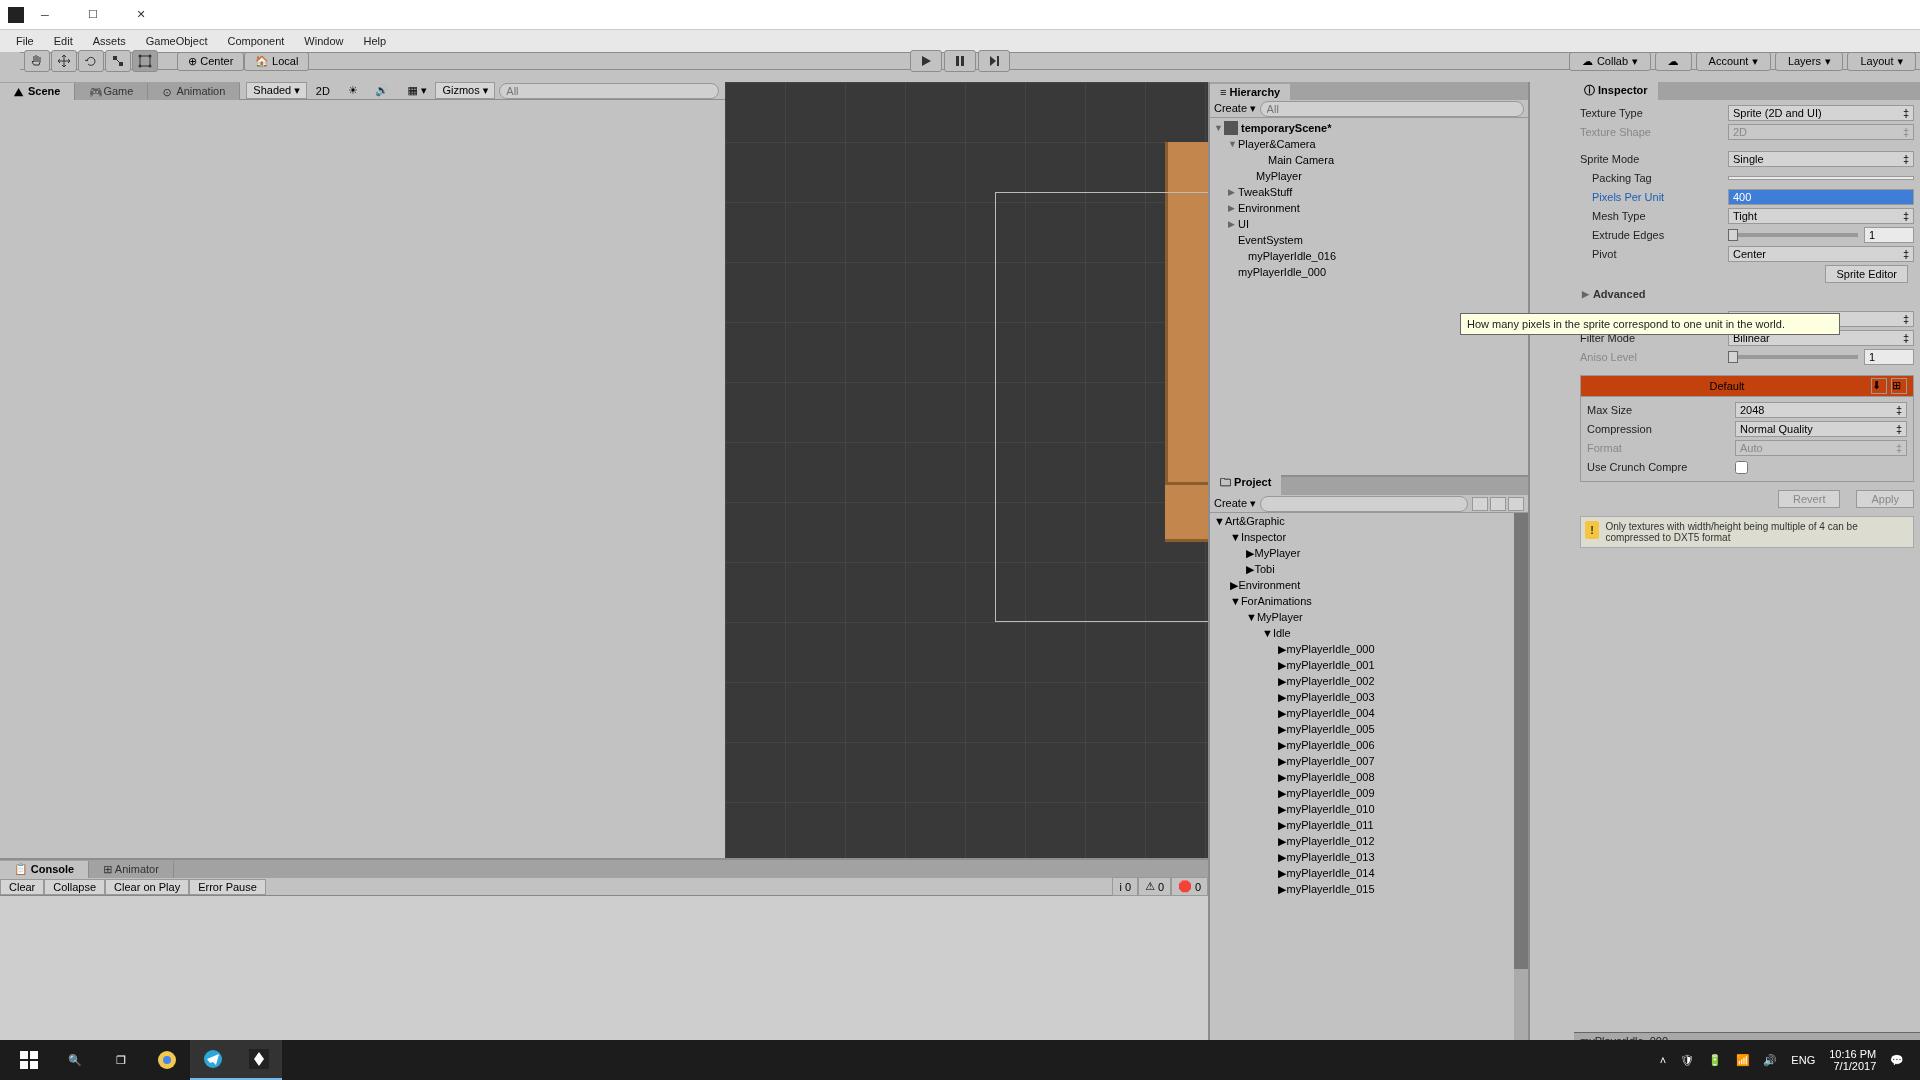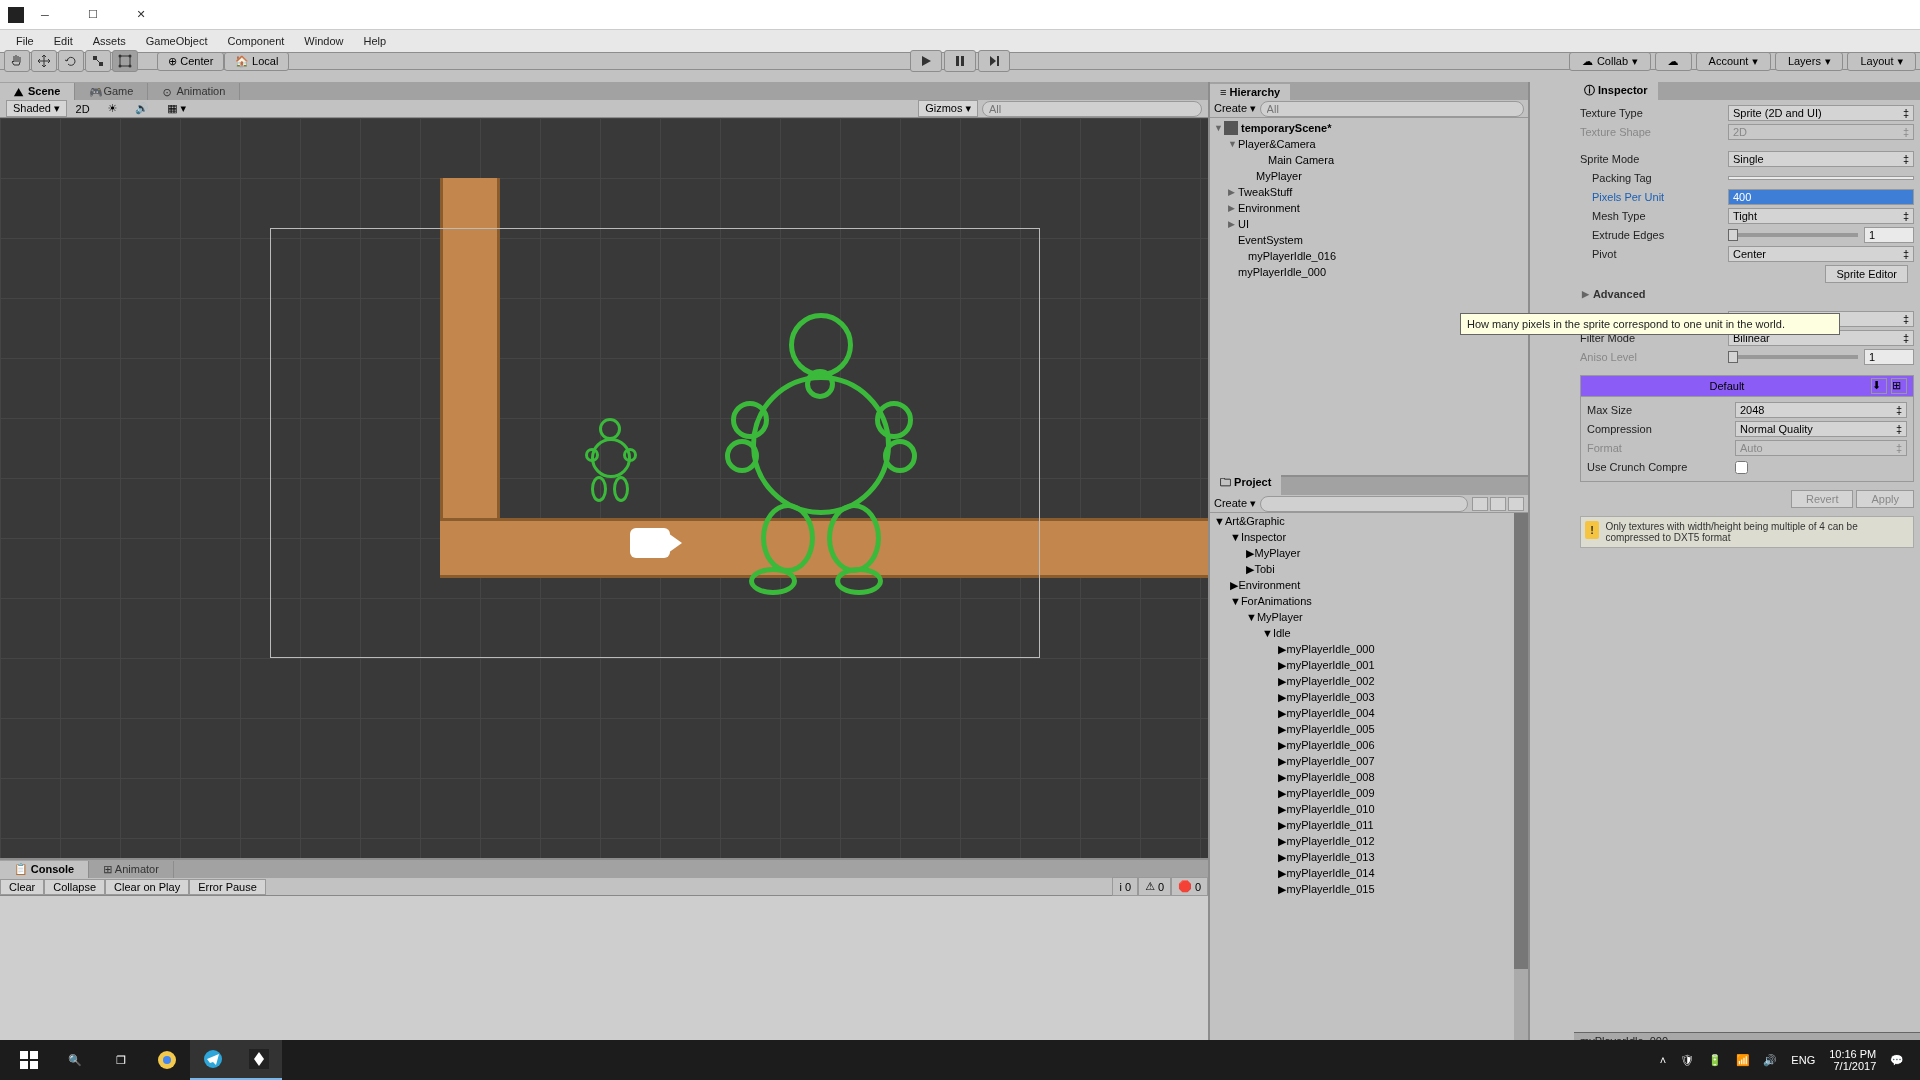--- a/index.html
+++ b/index.html
@@ -14,7 +14,7 @@
 .menubar { height: 22px; background: #e8e8e8; display: flex; align-items: center; padding: 0 6px; }
 .menubar span { padding: 3px 10px; color: #222; }
 
-.toolbar { height: 18px; background: #c2c2c2; display: flex; align-items: center; padding: 0 4px; border-top: 1px solid #8d8d8d; border-bottom: 1px solid #8d8d8d; }
+.toolbar { height: 18px; background: #c2c2c2; display: flex; align-items: center; padding: 0 4px; border-top: 1px solid #8d8d8d; border-bottom: 1px solid #8d8d8d; margin-left: 20px; }
 .tool-btn { width: 26px; height: 22px; background: #c2c2c2; border: 1px solid #8d8d8d; display: flex; align-items: center; justify-content: center; border-radius: 3px; margin-right: 1px; }
 .tool-btn.active { background: #a0a0a0; }
 .toolbar .center-local { margin-left: 18px; display: flex; }

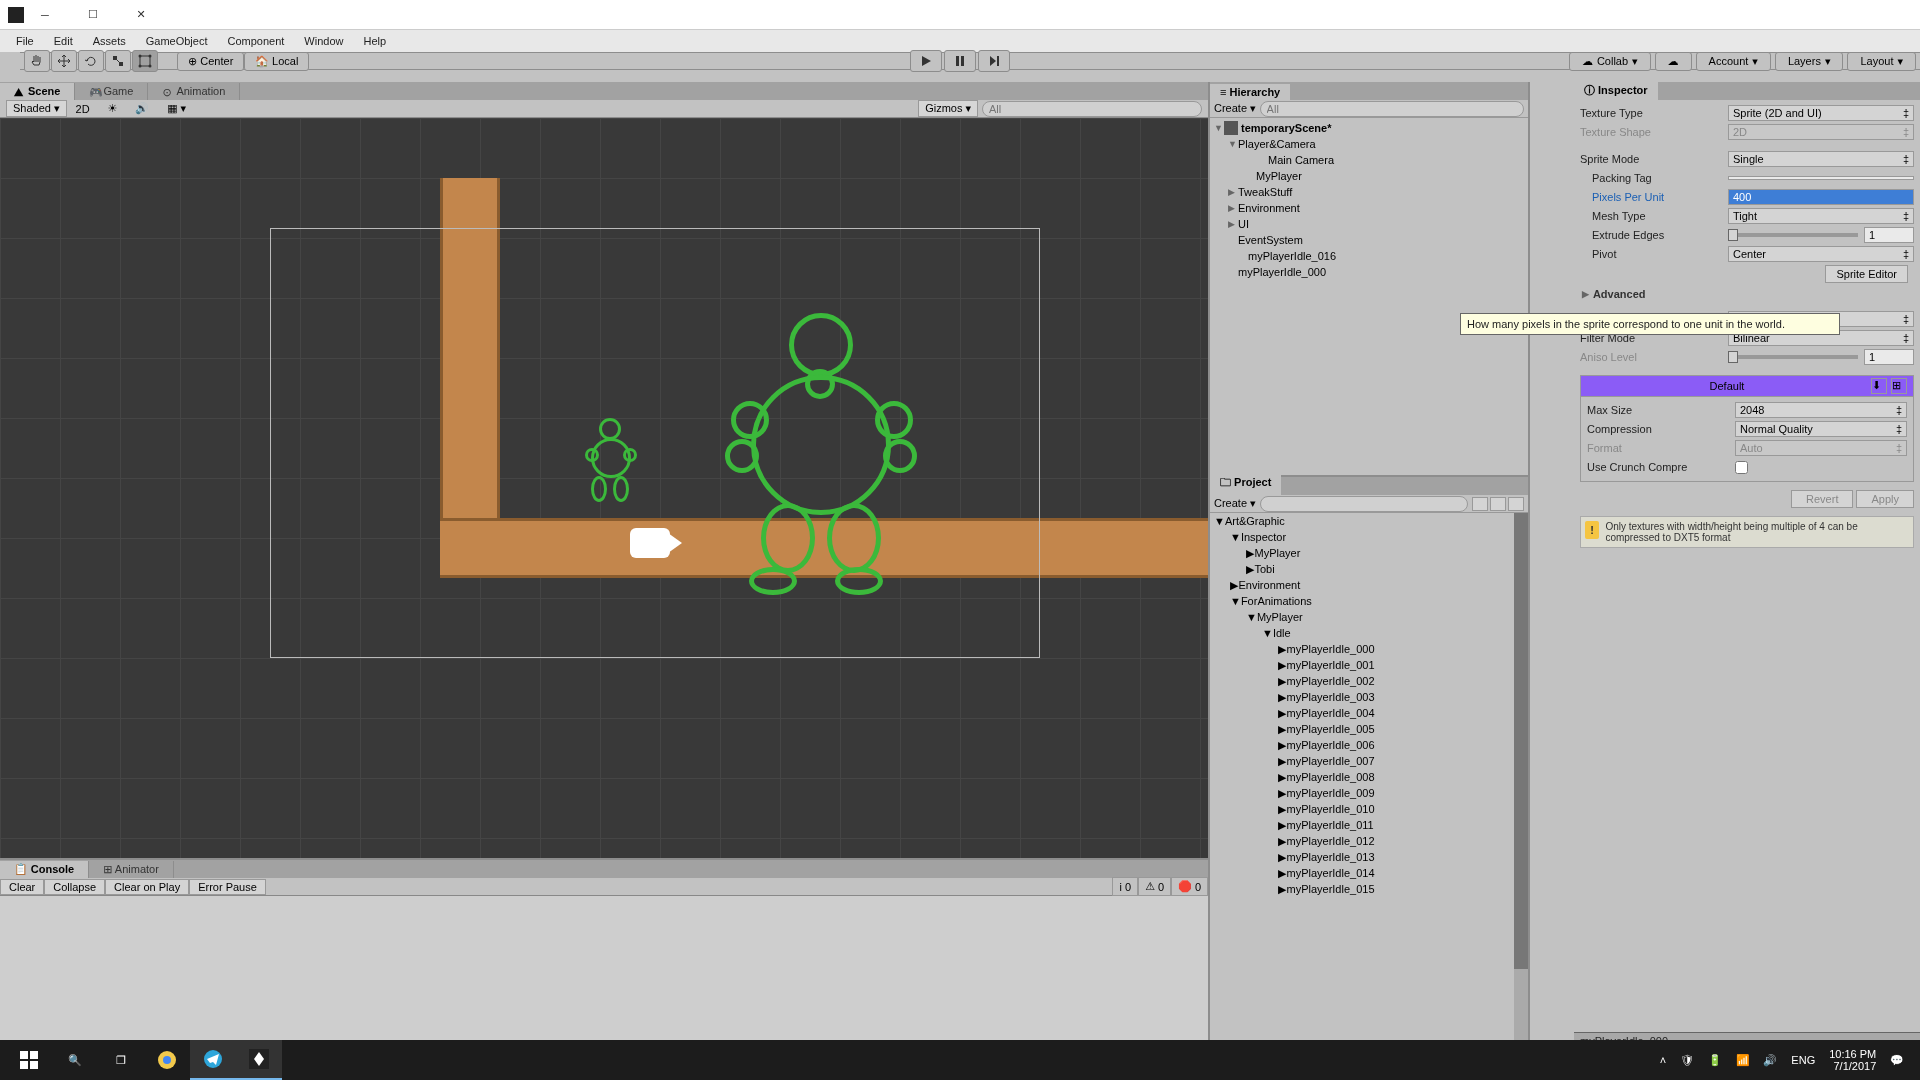--- a/index.html
+++ b/index.html
@@ -27,7 +27,7 @@
 .workspace { position: absolute; top: 82px; left: 0; right: 0; bottom: 30px; display: flex; }
 
 .left-col { width: 1210px; display: flex; flex-direction: column; }
-.scene-panel { height: 776px; display: flex; flex-direction: column; border-right: 2px solid #8d8d8d; }
+.scene-panel { height: 776px; display: flex; flex-direction: row; border-right: 2px solid #8d8d8d; }
 .tabs { height: 18px; background: #a2a2a2; display: flex; align-items: flex-end; }
 .tab { padding: 2px 14px; background: #a2a2a2; color: #333; border-right: 1px solid #8d8d8d; }
 .tab.active { background: #c2c2c2; color: #000; font-weight: bold; }

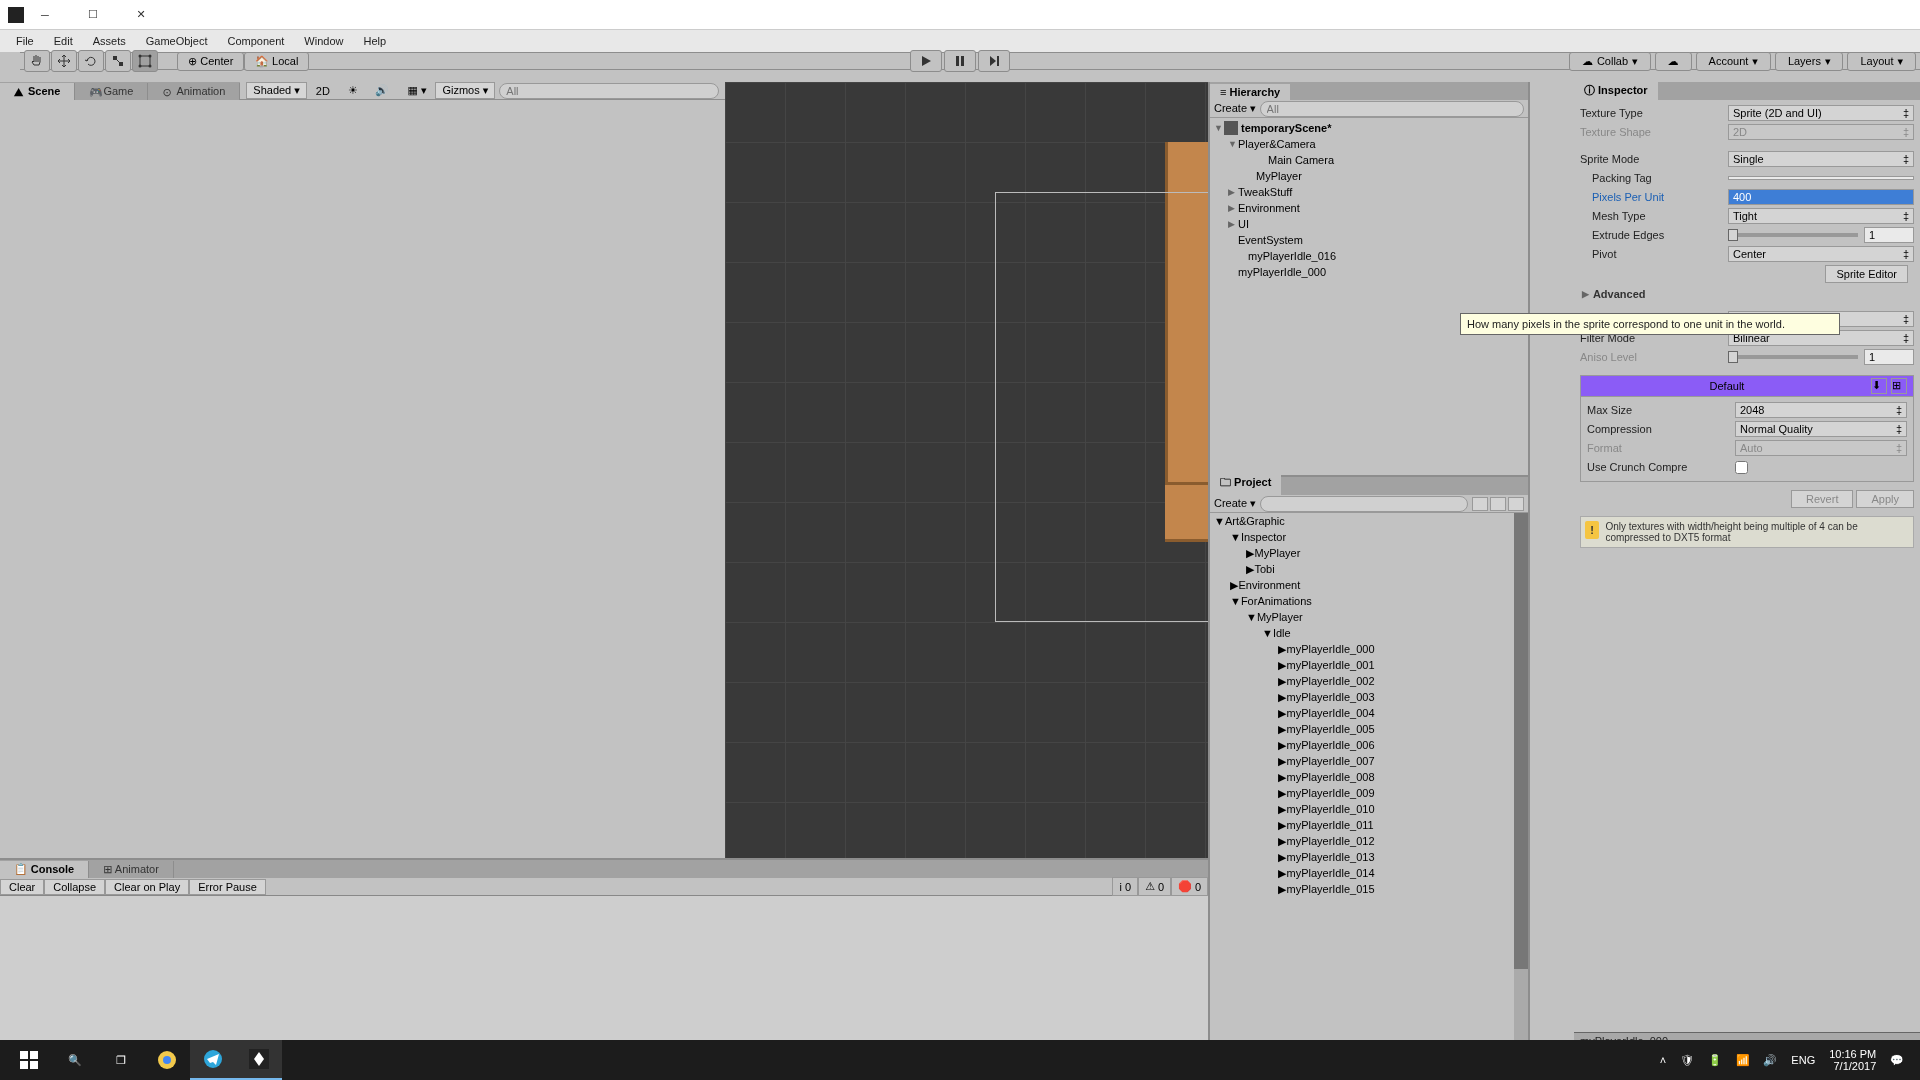--- a/index.html
+++ b/index.html
@@ -107,7 +107,7 @@
 .sec-header .arr { margin-right: 4px; color: #666; font-size: 9px; }
 
 .platform { margin: 4px 6px; border: 1px solid #999; }
-.platform-tab { display: flex; align-items: center; padding: 2px 6px; background: #8b5cf6; border-bottom: 1px solid #999; }
+.platform-tab { display: flex; align-items: center; padding: 2px 6px; background: #c2410c; border-bottom: 1px solid #999; }
 .platform-tab .def { flex: 1; text-align: center; }
 .platform-tab .pic { width: 16px; height: 16px; border: 1px solid #999; margin-left: 4px; }
 

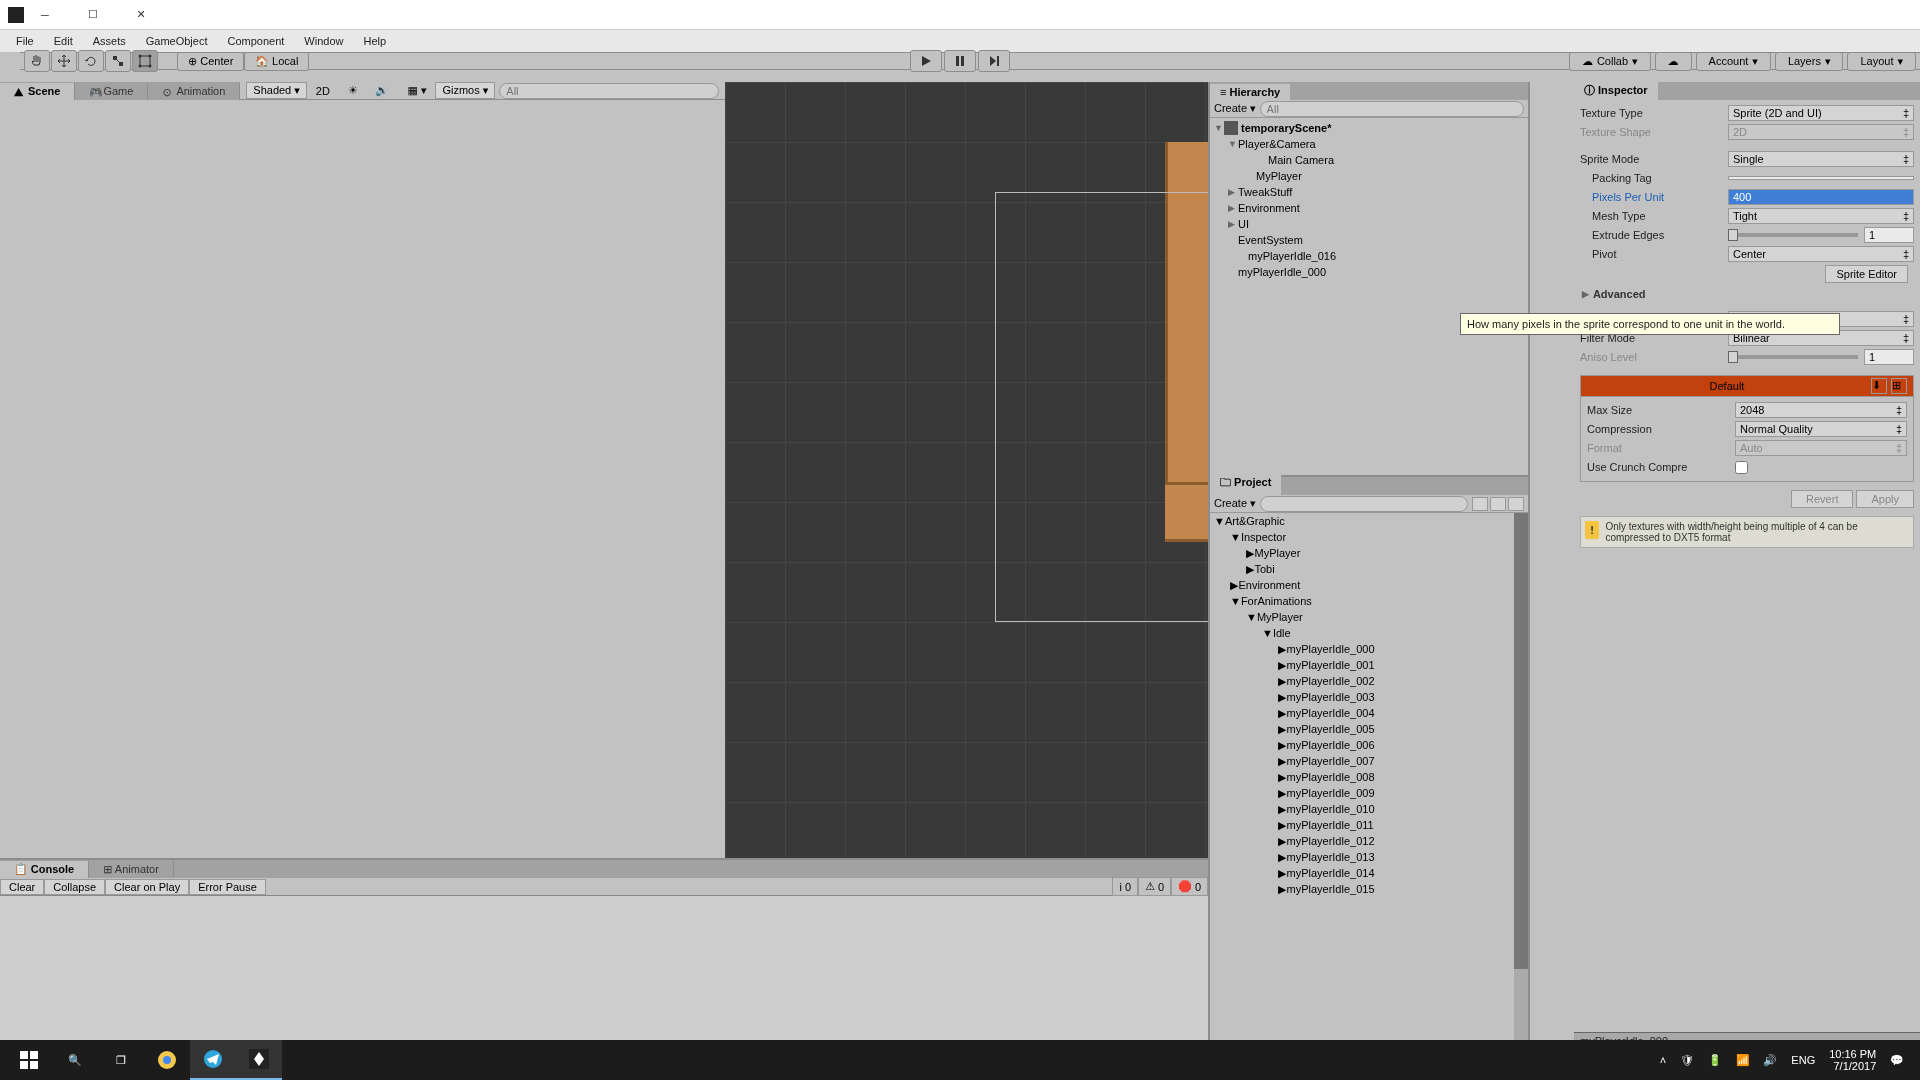--- a/index.html
+++ b/index.html
@@ -111,7 +111,7 @@
 .platform-tab .def { flex: 1; text-align: center; }
 .platform-tab .pic { width: 16px; height: 16px; border: 1px solid #999; margin-left: 4px; }
 
-.revert-apply { display: flex; justify-content: flex-end; padding: 4px 6px; gap: 3px; }
+.revert-apply { display: flex; justify-content: flex-end; padding: 4px 6px; gap: 16px; }
 .revert-apply .btn { background: #d4d4d4; border: 1px solid #999; padding: 2px 14px; color: #888; }
 
 .warning { margin: 4px 6px; display: flex; align-items: flex-start; background: #dcdcd0; border: 1px solid #aaa; padding: 4px; gap: 6px; }

